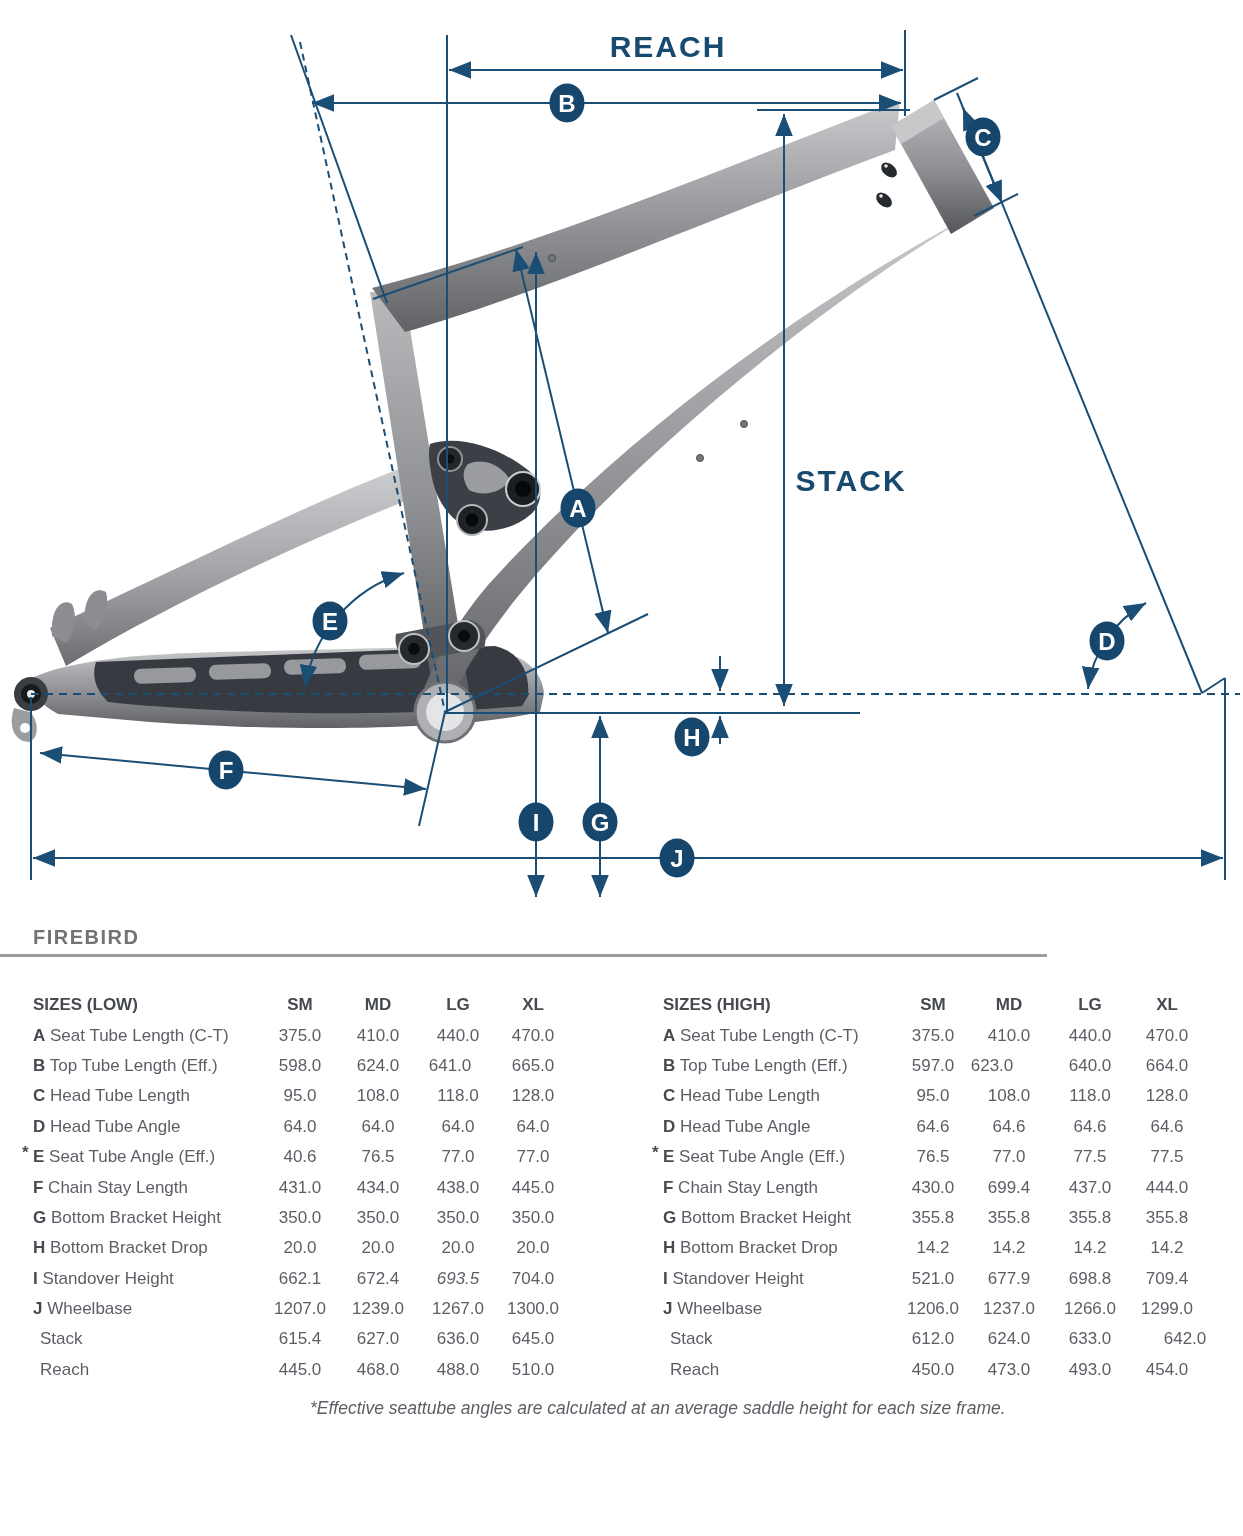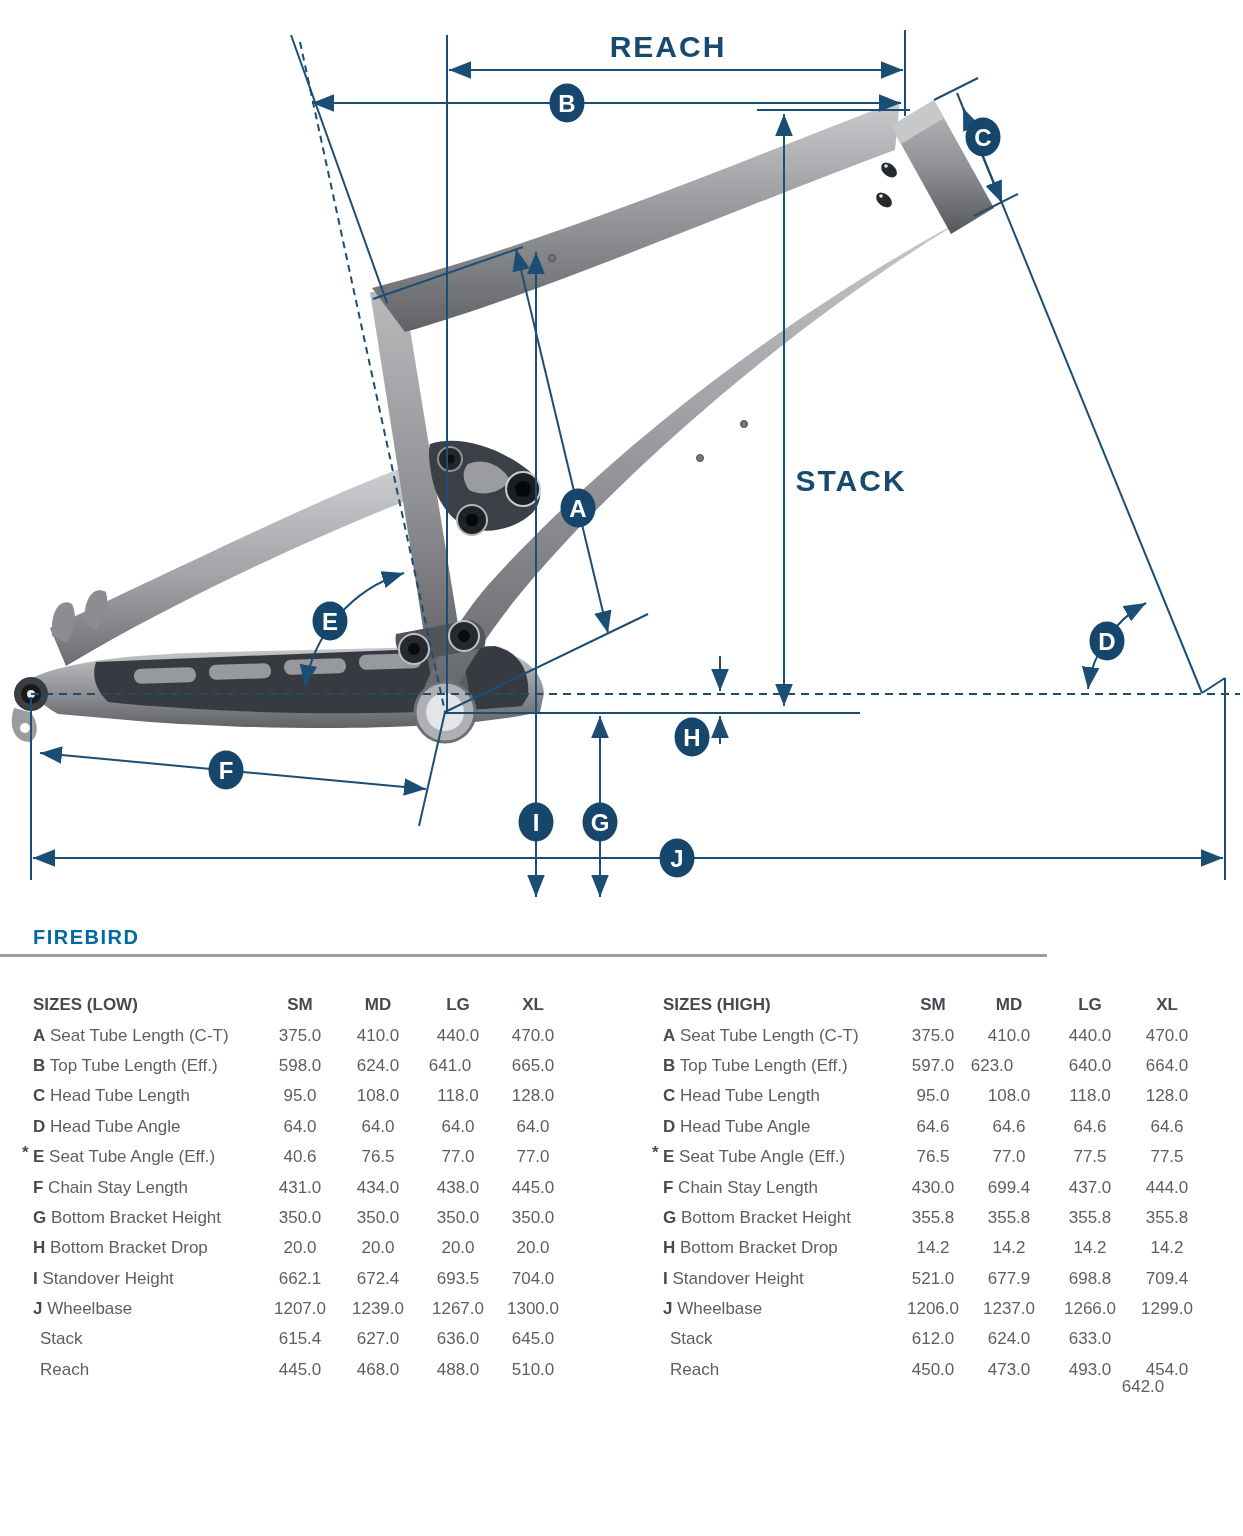--- a/index.html
+++ b/index.html
@@ -9,7 +9,7 @@
   .dimlabel{font-weight:bold;font-size:30px;letter-spacing:2px;fill:#184a70;}
   .badge-letter{font-weight:bold;font-size:24px;fill:#ffffff;text-anchor:middle;}
   
-  .section-title{position:absolute;left:33px;top:926px;font-size:20px;font-weight:bold;letter-spacing:1.5px;color:#0369a1;}
+  .section-title{position:absolute;left:33px;top:926px;font-size:20px;font-weight:bold;letter-spacing:1.5px;color:#737373;}
   .rule{position:absolute;left:0;top:954px;width:1047px;height:3px;background:#9b9da0;}
   .geo-table{position:absolute;top:990px;width:560px;}
   #table-low{left:25px;}

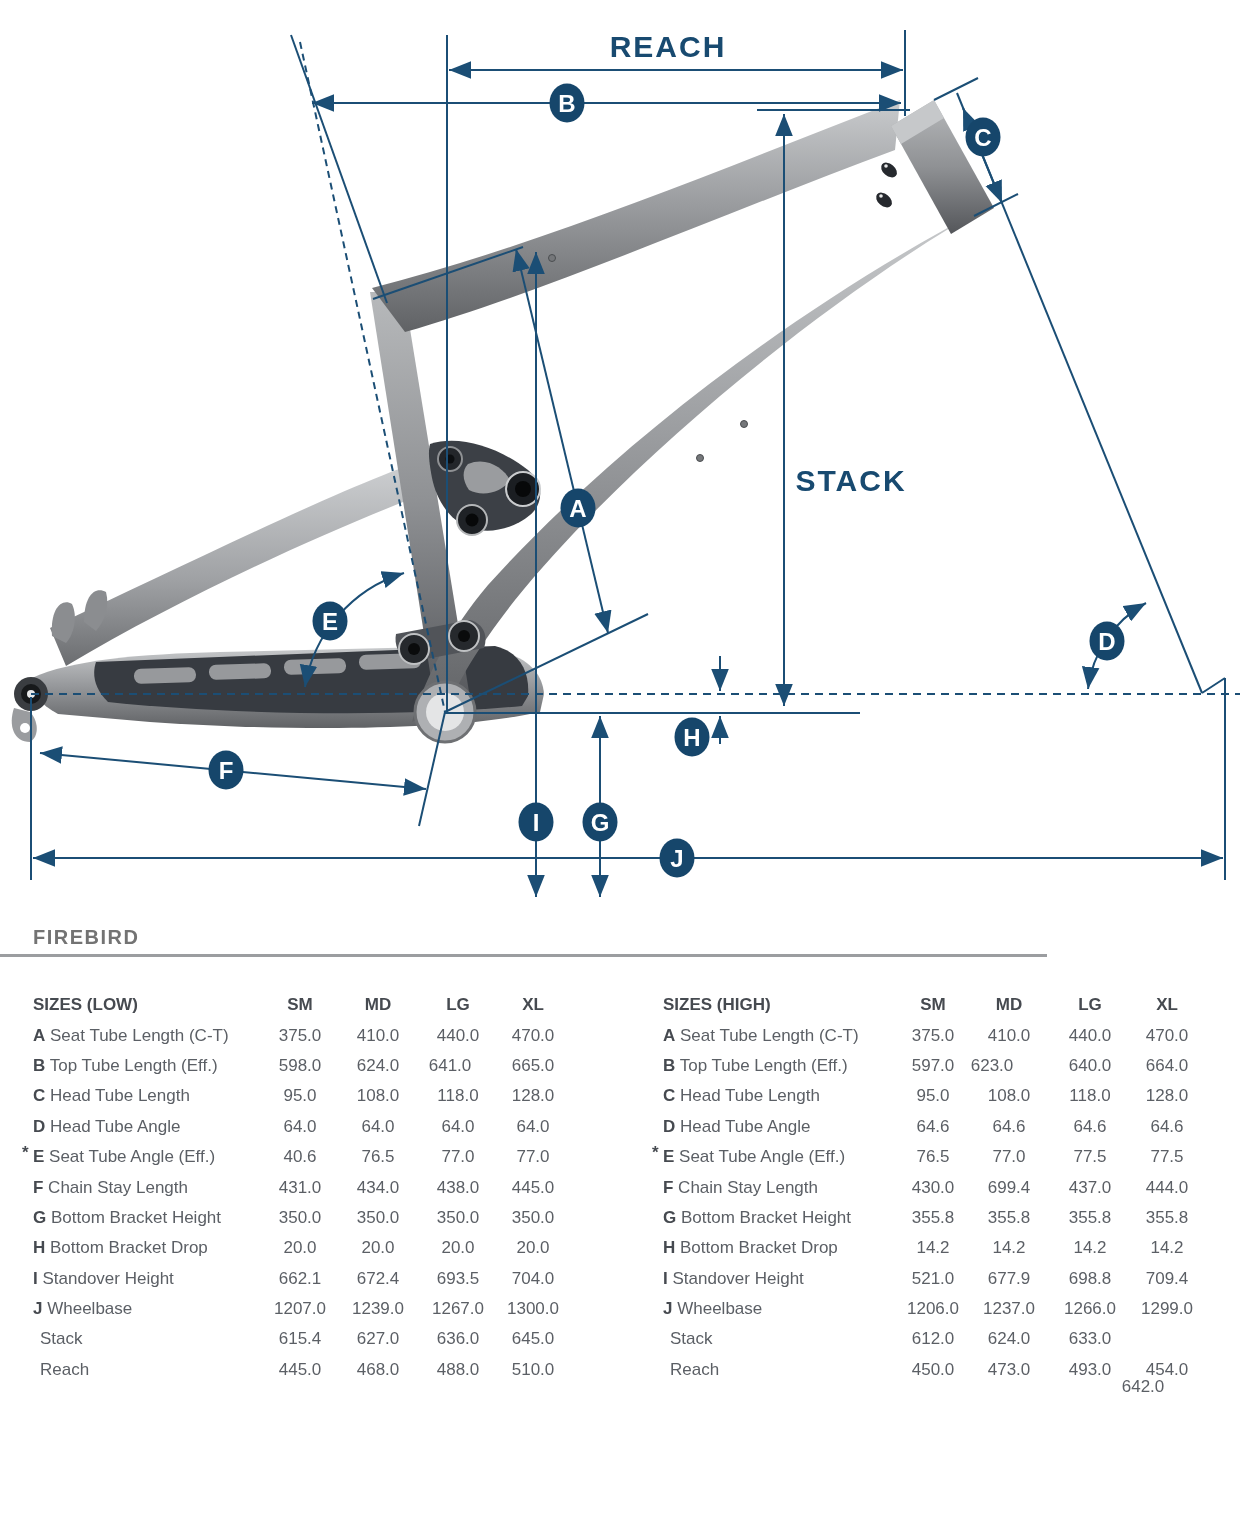--- a/index.html
+++ b/index.html
@@ -277,7 +277,7 @@
         <span class="tlabel"><b>I</b> Standover Height</span>
         <span class="tval" style="left: 238px;">662.1</span>
         <span class="tval" style="left: 316px;">672.4</span>
-        <span class="tval" style="left: 396px;">693.5</span>
+        <span class="tval" style="left: 396px; font-style: italic;">693.5</span>
         <span class="tval" style="left: 471px;">704.0</span>
       </div>
       <div class="trow">

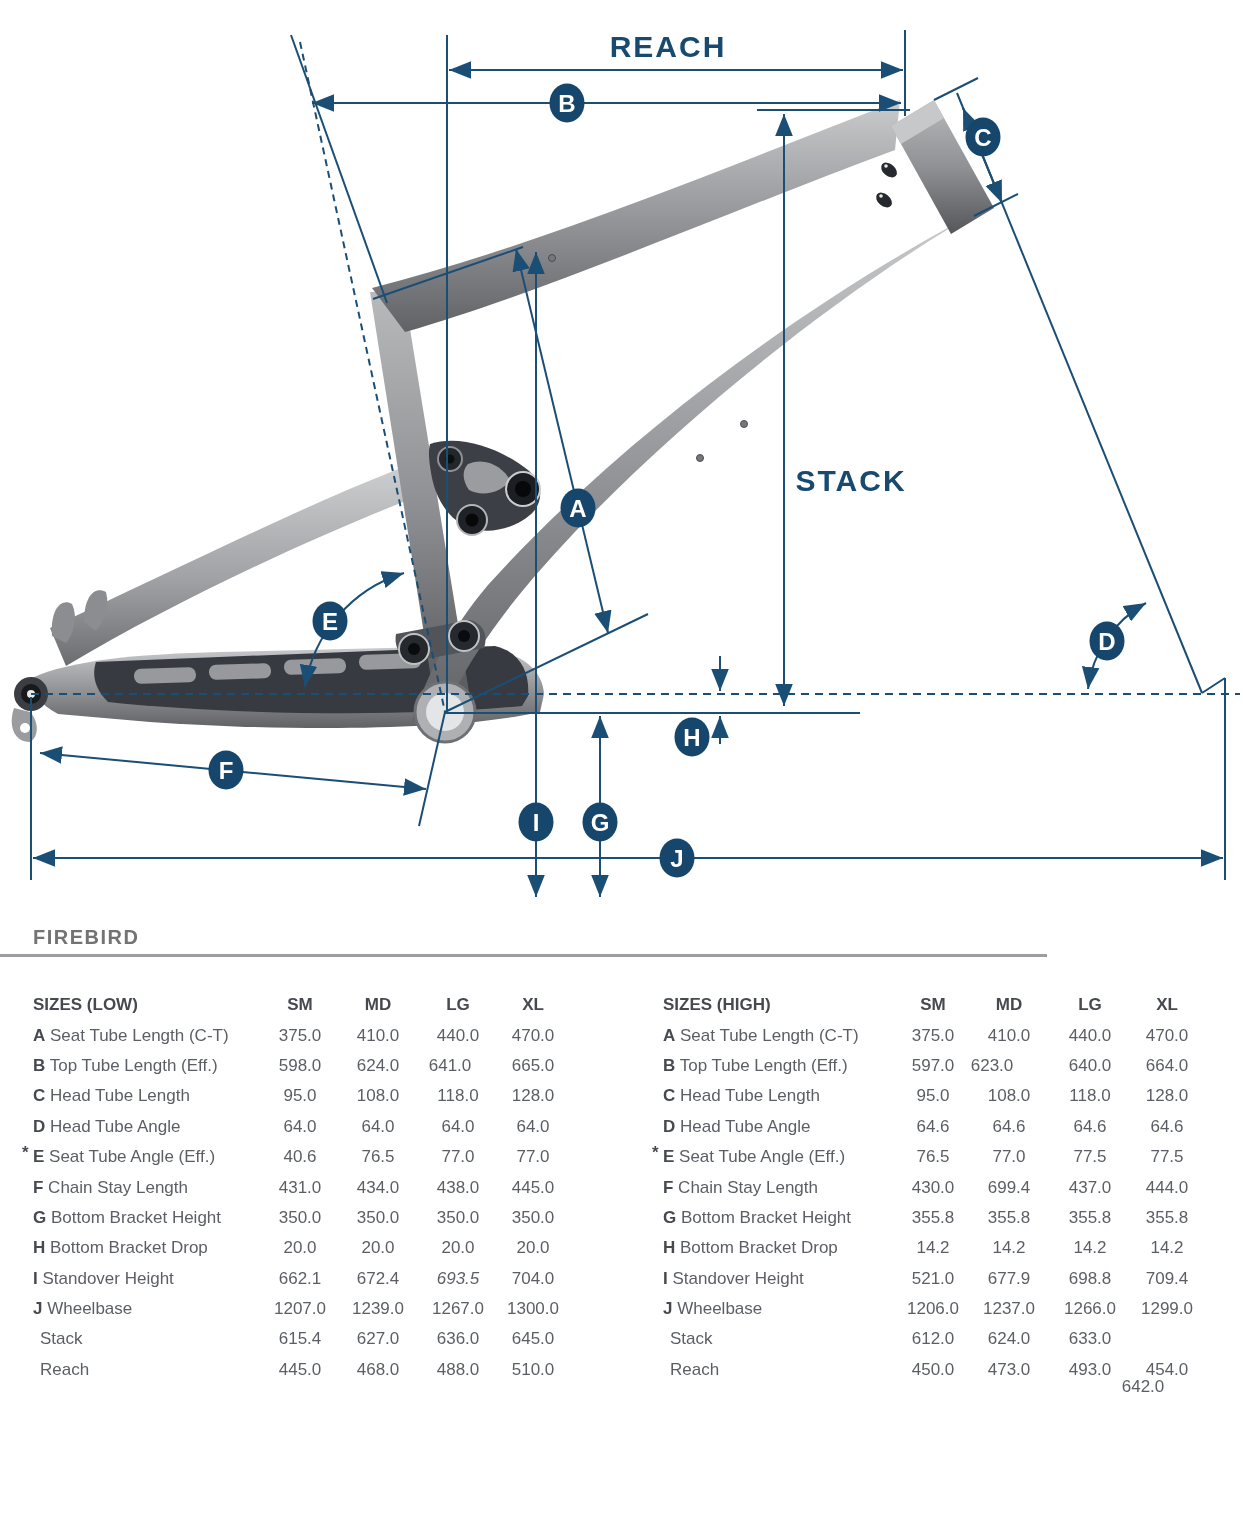--- a/index.html
+++ b/index.html
@@ -385,7 +385,7 @@
         <span class="tval" style="left: 241px;">612.0</span>
         <span class="tval" style="left: 317px;">624.0</span>
         <span class="tval" style="left: 398px;">633.0</span>
-        <span class="tval" style="left: 451px; margin-top: 48px;">642.0</span>
+        <span class="tval" style="left: 493px;">642.0</span>
       </div>
       <div class="trow">
         <span class="tlabel nokey">Reach</span>

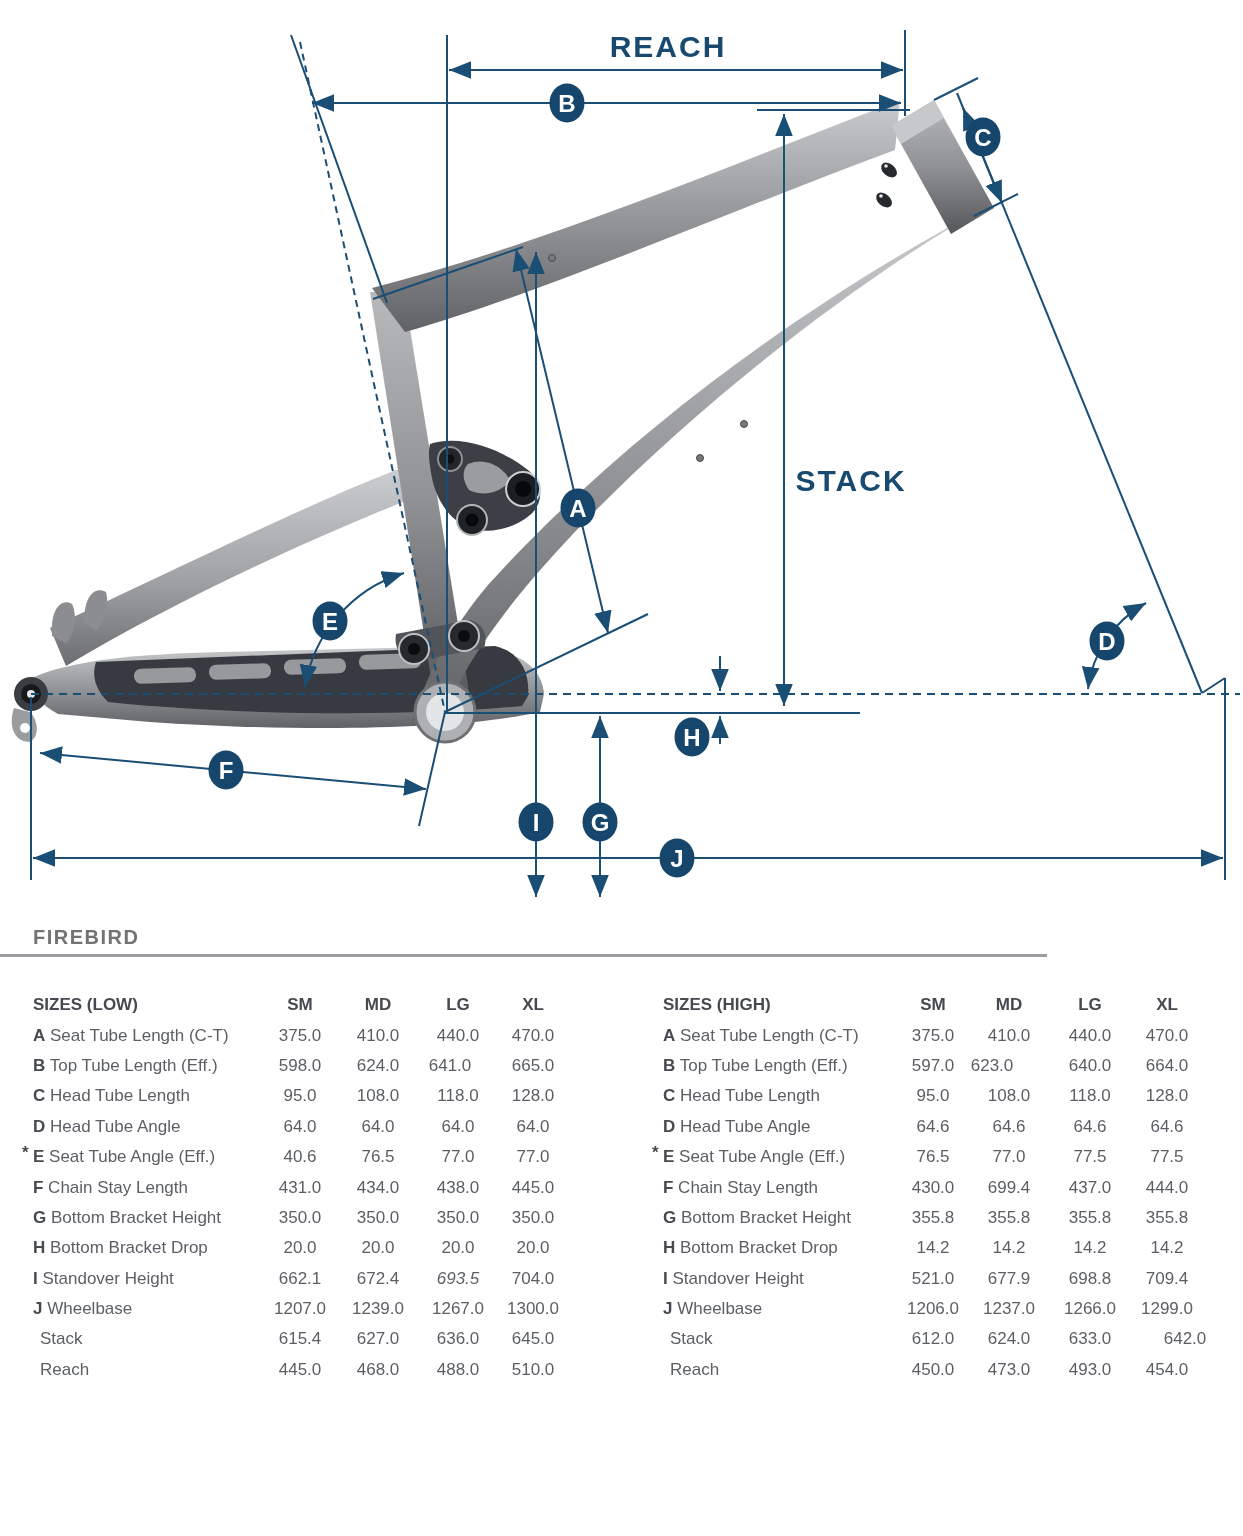--- a/index.html
+++ b/index.html
@@ -396,6 +396,7 @@
       </div>
     </div>
 
+  <div class="footnote">*Effective seattube angles are calculated at an average saddle height for each size frame.</div>
 </div>
 
 </body></html>

